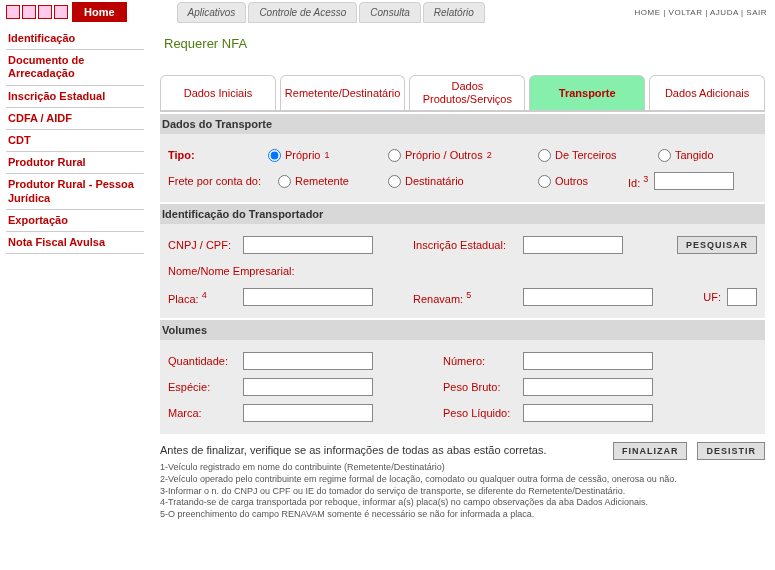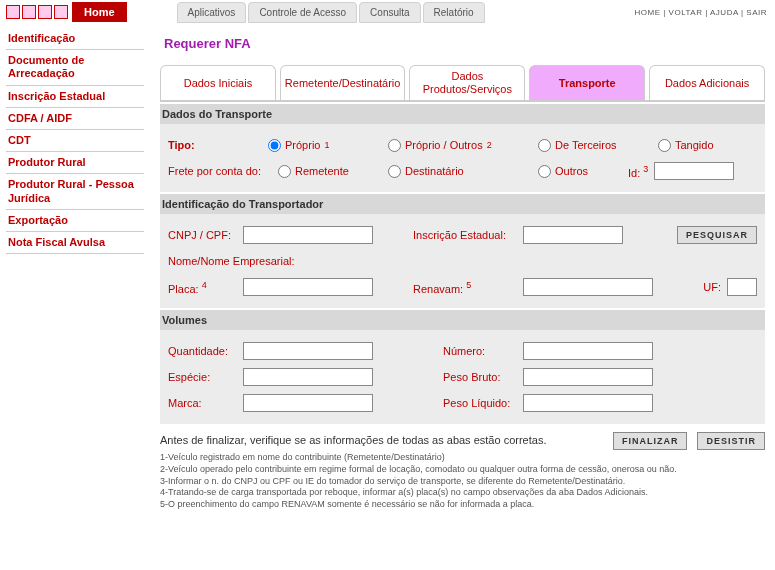--- a/index.html
+++ b/index.html
@@ -9,7 +9,7 @@
 .logo-boxes span { width: 14px; height: 14px; border: 1px solid #c00; background: #fce; }
 .home-btn { background: #b00; color: #fff; font-weight: bold; padding: 4px 12px; margin-left: 4px; font-size: 11px; }
 .topnav { display: flex; gap: 2px; margin-left: 50px; }
-.topnav-item { background: #e8e8e8; border: 1px solid #d0d0d0; padding: 4px 10px; color: #555; font-size: 10px; border-radius: 4px 4px 0 0; }
+.topnav-item { background: #e8e8e8; border: 1px solid #d0d0d0; padding: 4px 10px; color: #555; font-size: 10px; border-radius: 4px 4px 0 0; font-style: italic; }
 .top-right { margin-left: auto; margin-right: 8px; font-size: 8px; color: #555; letter-spacing: 0.5px; }
 .layout { display: flex; }
 .sidebar { width: 150px; padding: 4px 6px 0 6px; }

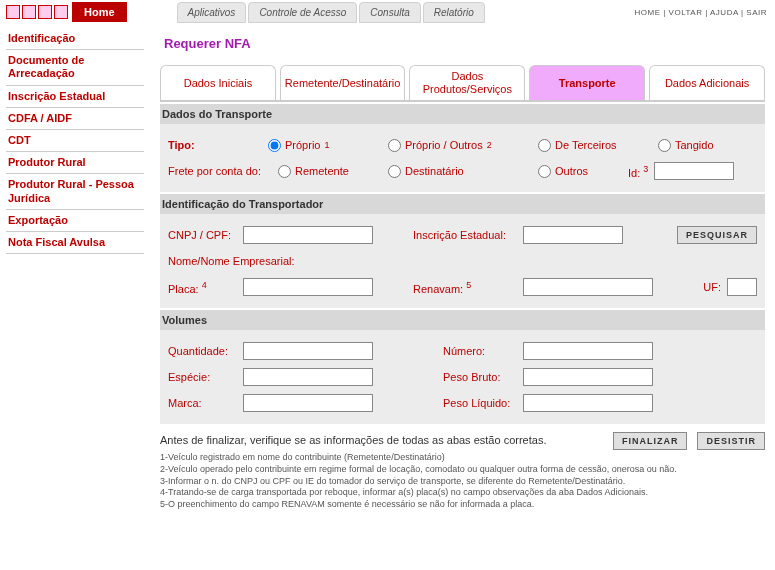--- a/index.html
+++ b/index.html
@@ -15,7 +15,7 @@
 .sidebar { width: 150px; padding: 4px 6px 0 6px; }
 .sidebar-item { color: #b00; font-weight: bold; font-size: 11px; padding: 4px 2px; border-bottom: 1px solid #ccc; line-height: 1.2; }
 .main { flex: 1; padding: 6px 10px 10px 10px; }
-.page-title { font-weight: bold; font-size: 13px; color: #a21caf; margin: 6px 0 14px 4px; }
+.page-title { font-weight: normal; font-size: 13px; color: #4d7c0f; margin: 6px 0 24px 4px; }
 .tabs { display: flex; gap: 4px; border-bottom: 2px solid #ccc; }
 .tab { flex: 1; text-align: center; padding: 4px 4px; border: 1px solid #ccc; border-bottom: none; border-radius: 6px 6px 0 0; color: #b00; font-size: 11px; background: #fff; line-height: 1.2; min-height: 30px; display: flex; align-items: center; justify-content: center; }
 .tab.active { background: #f0abfc; font-weight: bold; }

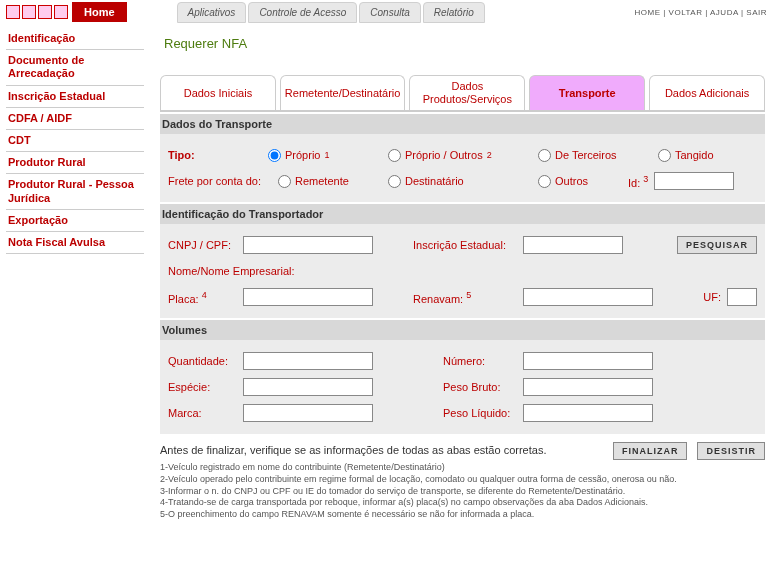--- a/index.html
+++ b/index.html
@@ -18,7 +18,7 @@
 .page-title { font-weight: normal; font-size: 13px; color: #4d7c0f; margin: 6px 0 24px 4px; }
 .tabs { display: flex; gap: 4px; border-bottom: 2px solid #ccc; }
 .tab { flex: 1; text-align: center; padding: 4px 4px; border: 1px solid #ccc; border-bottom: none; border-radius: 6px 6px 0 0; color: #b00; font-size: 11px; background: #fff; line-height: 1.2; min-height: 30px; display: flex; align-items: center; justify-content: center; }
-.tab.active { background: #f0abfc; font-weight: bold; }
+.tab.active { background: #86efac; font-weight: bold; }
 .section-head { background: #d8d8d8; font-weight: bold; font-size: 11px; padding: 4px 2px; margin-top: 2px; }
 .section-body { background: #ececec; padding: 6px 8px; }
 .row { display: flex; align-items: center; margin: 4px 0; min-height: 22px; }

